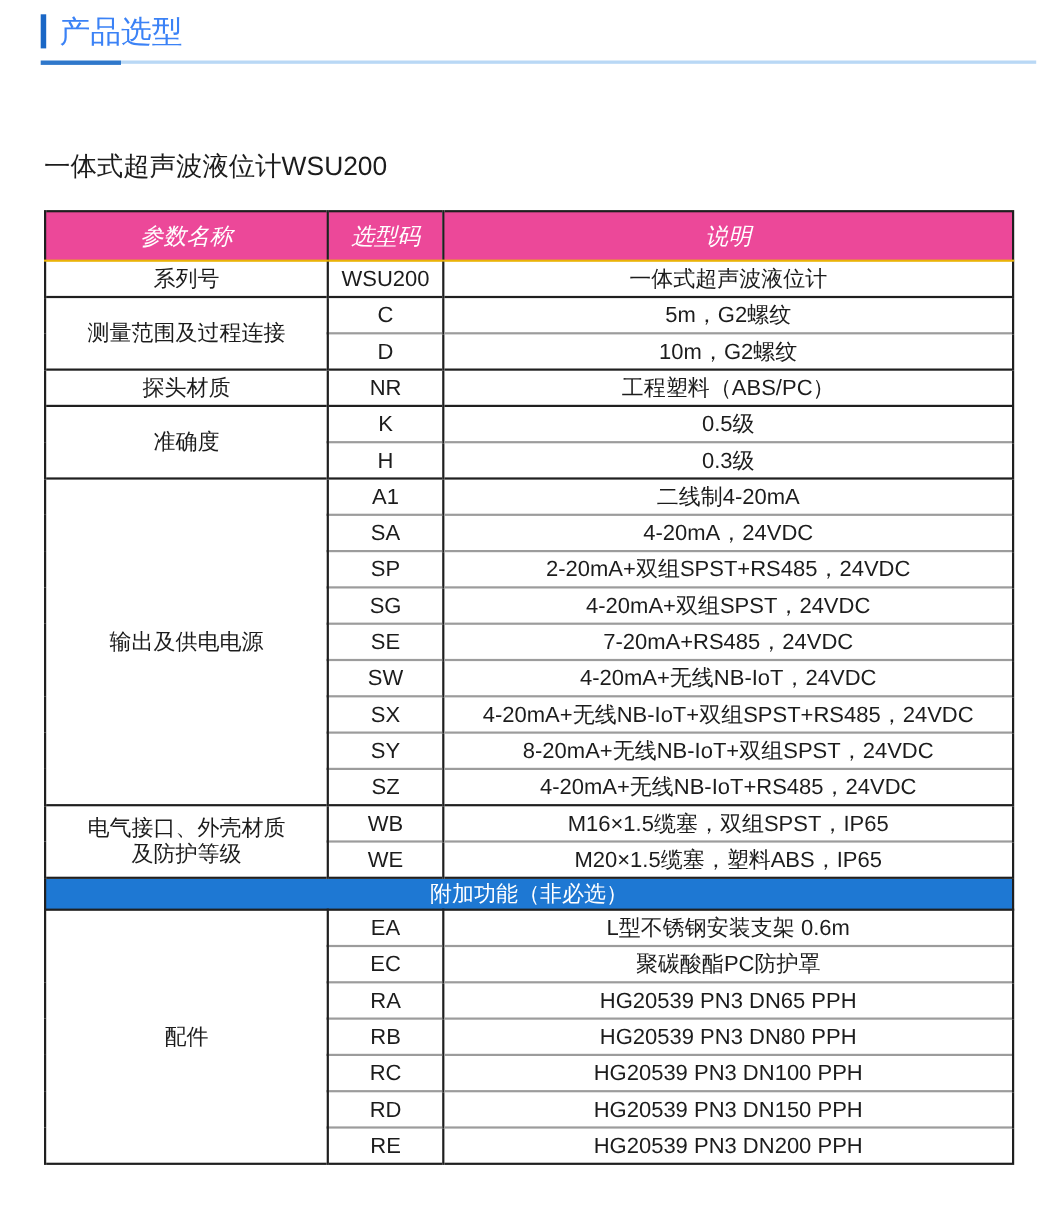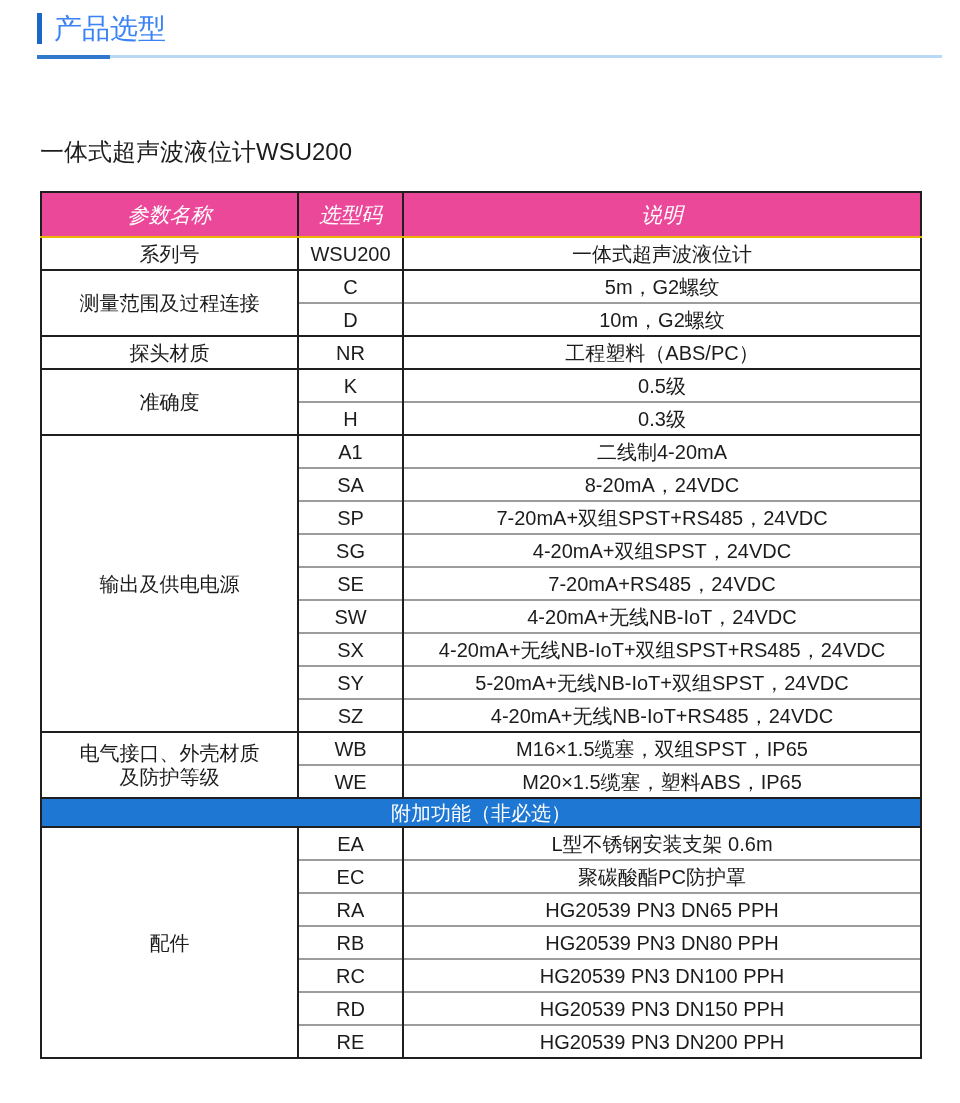--- a/index.html
+++ b/index.html
@@ -152,7 +152,7 @@
     </tr>
     <tr class="sub">
       <td>SA</td>
-      <td>8-20mA，24VDC</td>
+      <td>4-20mA，24VDC</td>
     </tr>
     <tr class="sub">
       <td>SP</td>

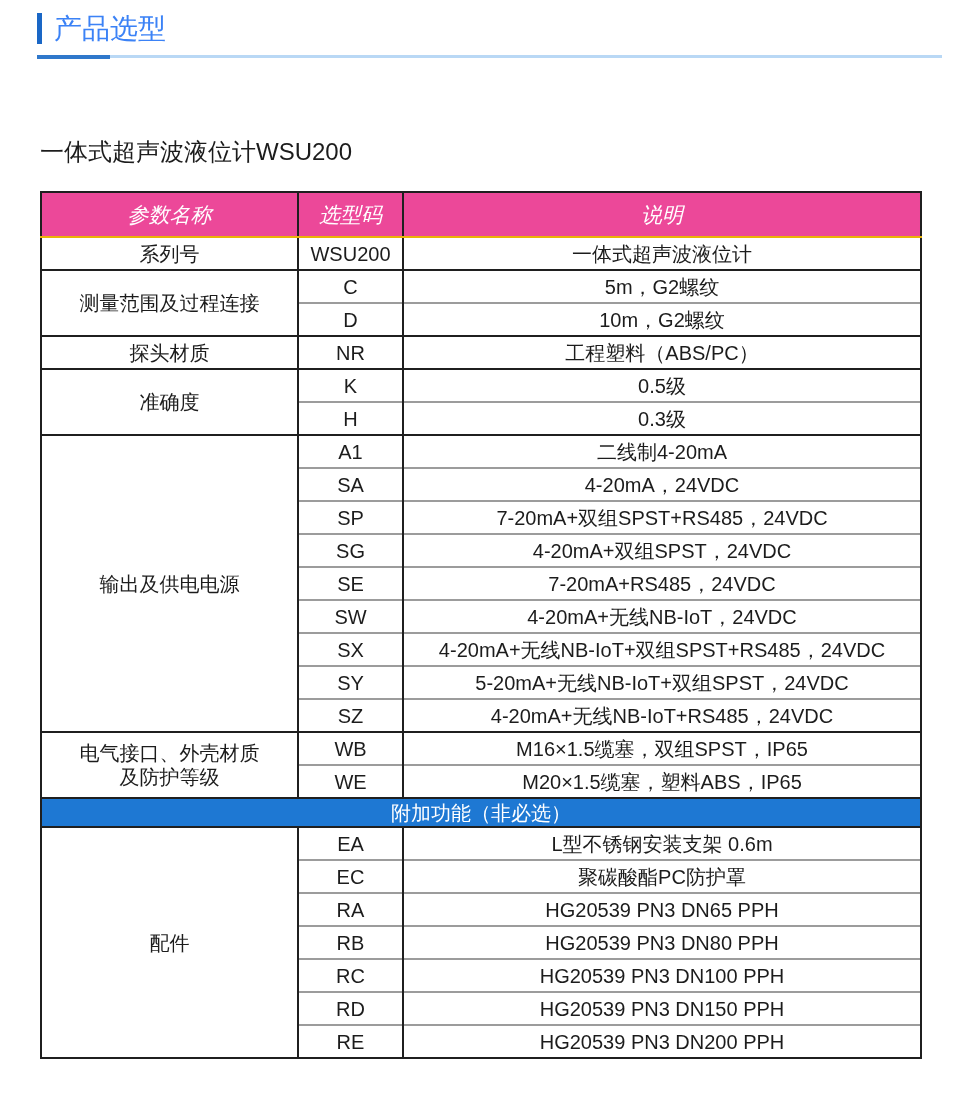--- a/index.html
+++ b/index.html
@@ -156,7 +156,7 @@
     </tr>
     <tr class="sub">
       <td>SP</td>
-      <td>7-20mA+双组SPST+RS485，24VDC</td>
+      <td>2-20mA+双组SPST+RS485，24VDC</td>
     </tr>
     <tr class="sub">
       <td>SG</td>

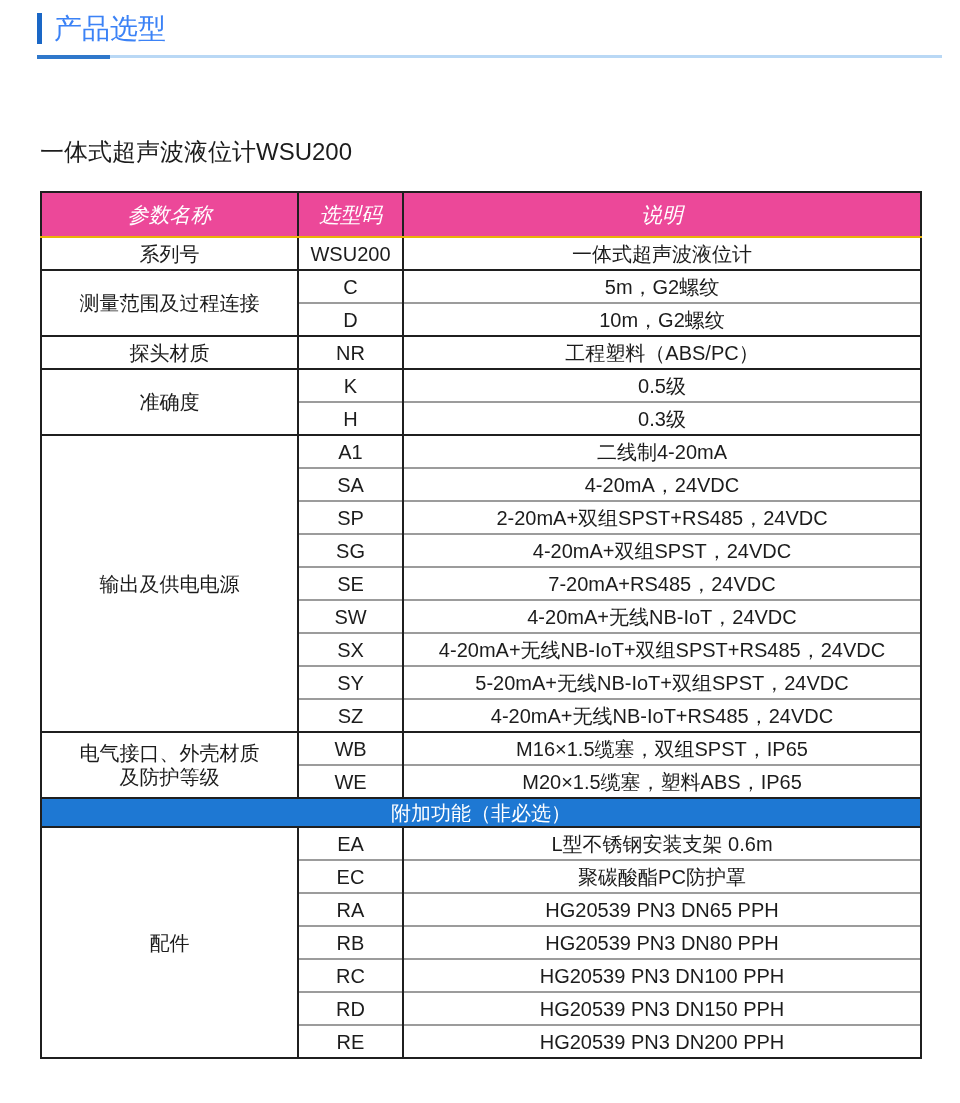--- a/index.html
+++ b/index.html
@@ -176,7 +176,7 @@
     </tr>
     <tr class="sub">
       <td>SY</td>
-      <td>5-20mA+无线NB-IoT+双组SPST，24VDC</td>
+      <td>8-20mA+无线NB-IoT+双组SPST，24VDC</td>
     </tr>
     <tr class="sub">
       <td>SZ</td>

